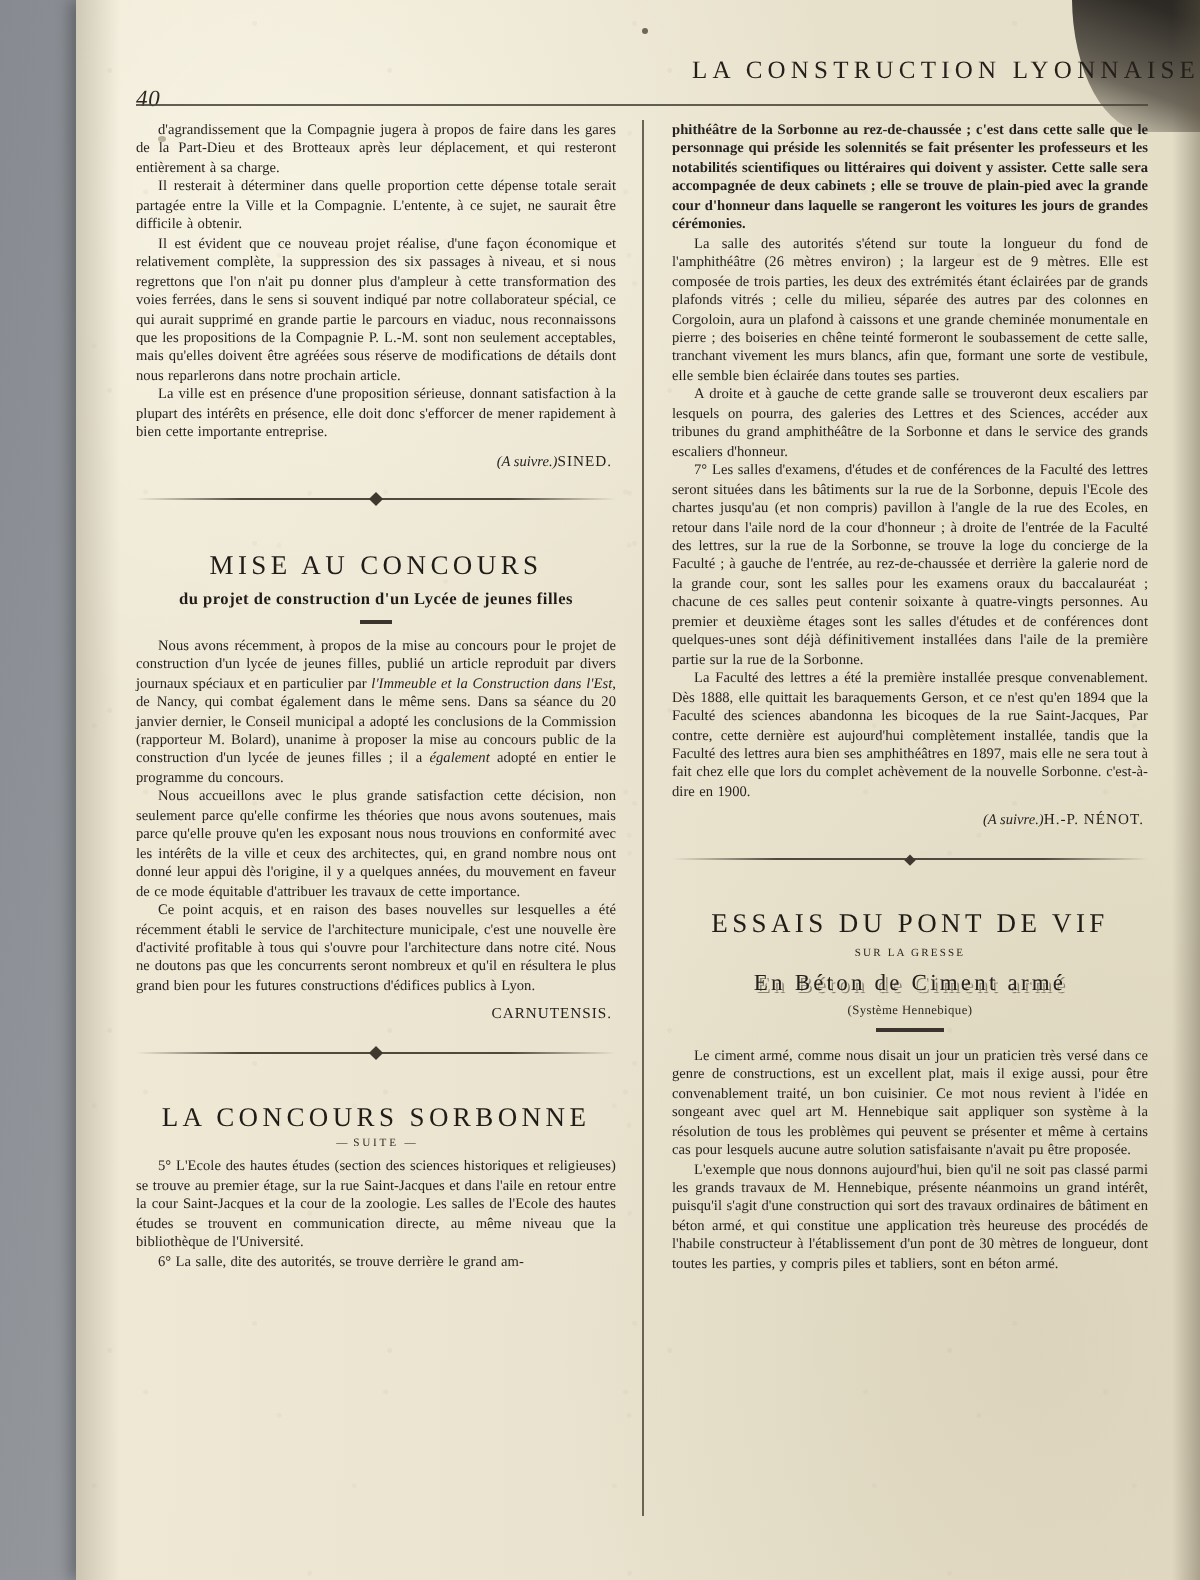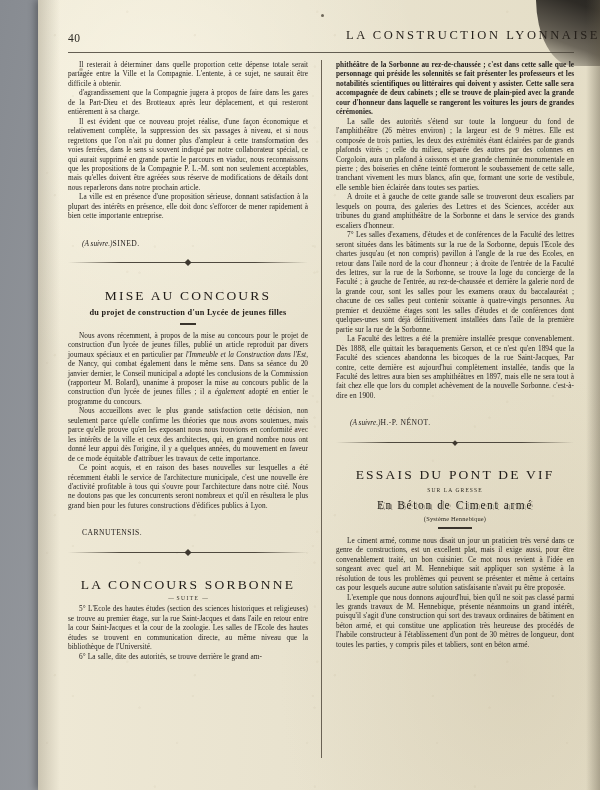--- a/index.html
+++ b/index.html
@@ -87,10 +87,11 @@
   }
   .folio {
     position: absolute;
-    left: 30px; top: 4px;
+    left: 30px; top: 16px;
     font-size: 11.5px;
     letter-spacing: 0.4px;
     color: #2b2822;
+    font-style: italic;
   }
   .head-title {
     position: absolute;

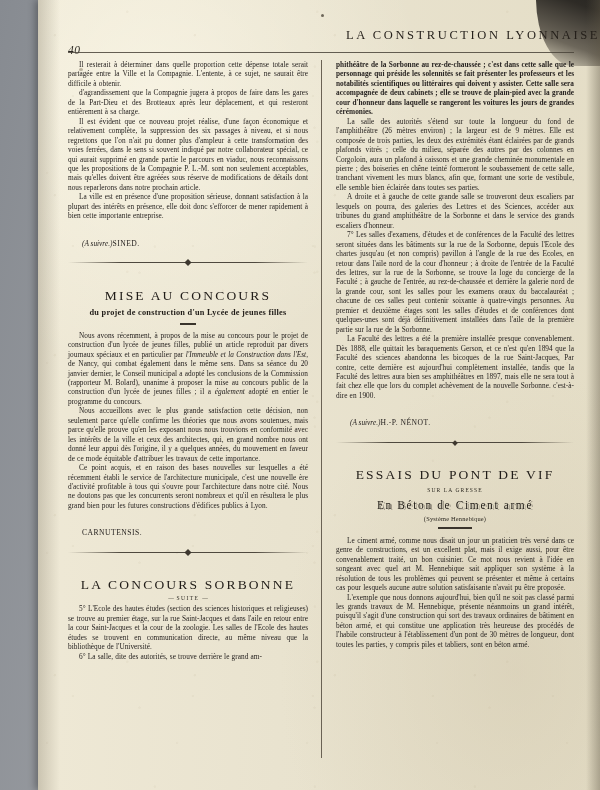--- a/index.html
+++ b/index.html
@@ -285,8 +285,8 @@
 
     <div class="col col-left">
 
+      <p>d'agrandissement que la Compagnie jugera à propos de faire dans les gares de la Part-Dieu et des Brotteaux après leur déplacement, et qui resteront entièrement à sa charge.</p>
       <p>Il resterait à déterminer dans quelle proportion cette dépense totale serait partagée entre la Ville et la Compagnie. L'entente, à ce sujet, ne saurait être difficile à obtenir.</p>
-      <p>d'agrandissement que la Compagnie jugera à propos de faire dans les gares de la Part-Dieu et des Brotteaux après leur déplacement, et qui resteront entièrement à sa charge.</p>
       <p>Il est évident que ce nouveau projet réalise, d'une façon économique et relativement complète, la suppression des six passages à niveau, et si nous regrettons que l'on n'ait pu donner plus d'ampleur à cette transformation des voies ferrées, dans le sens si souvent indiqué par notre collaborateur spécial, ce qui aurait supprimé en grande partie le parcours en viaduc, nous reconnaissons que les propositions de la Compagnie P. L.-M. sont non seulement acceptables, mais qu'elles doivent être agréées sous réserve de modifications de détails dont nous reparlerons dans notre prochain article.</p>
       <p>La ville est en présence d'une proposition sérieuse, donnant satisfaction à la plupart des intérêts en présence, elle doit donc s'efforcer de mener rapidement à bien cette importante entreprise.</p>
 

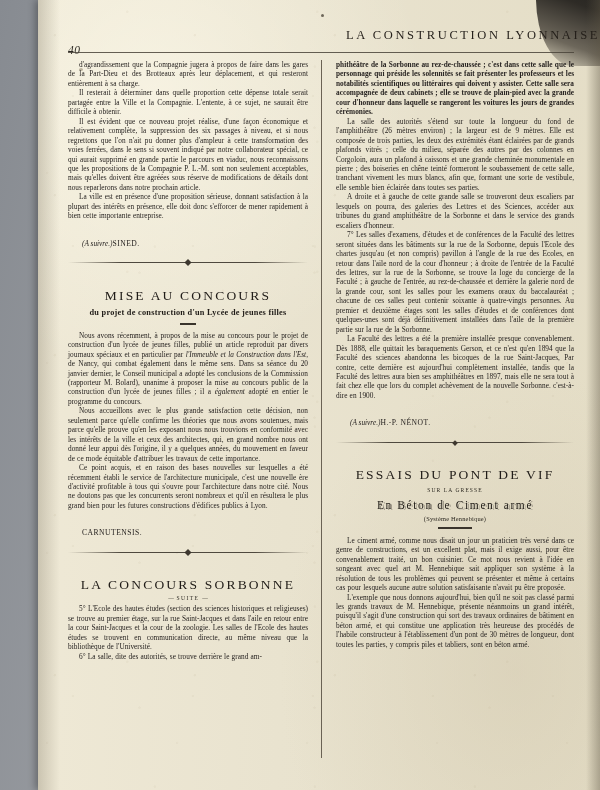--- a/index.html
+++ b/index.html
@@ -161,9 +161,9 @@
   
   .sig-line {
     display: flex;
-    justify-content: flex-start;
+    justify-content: flex-end;
     align-items: baseline;
-    margin-top: 18px;
+    margin-top: 5px;
     padding: 0 2px 0 14px;
     font-size: 7.3px;
     color: #262220;

